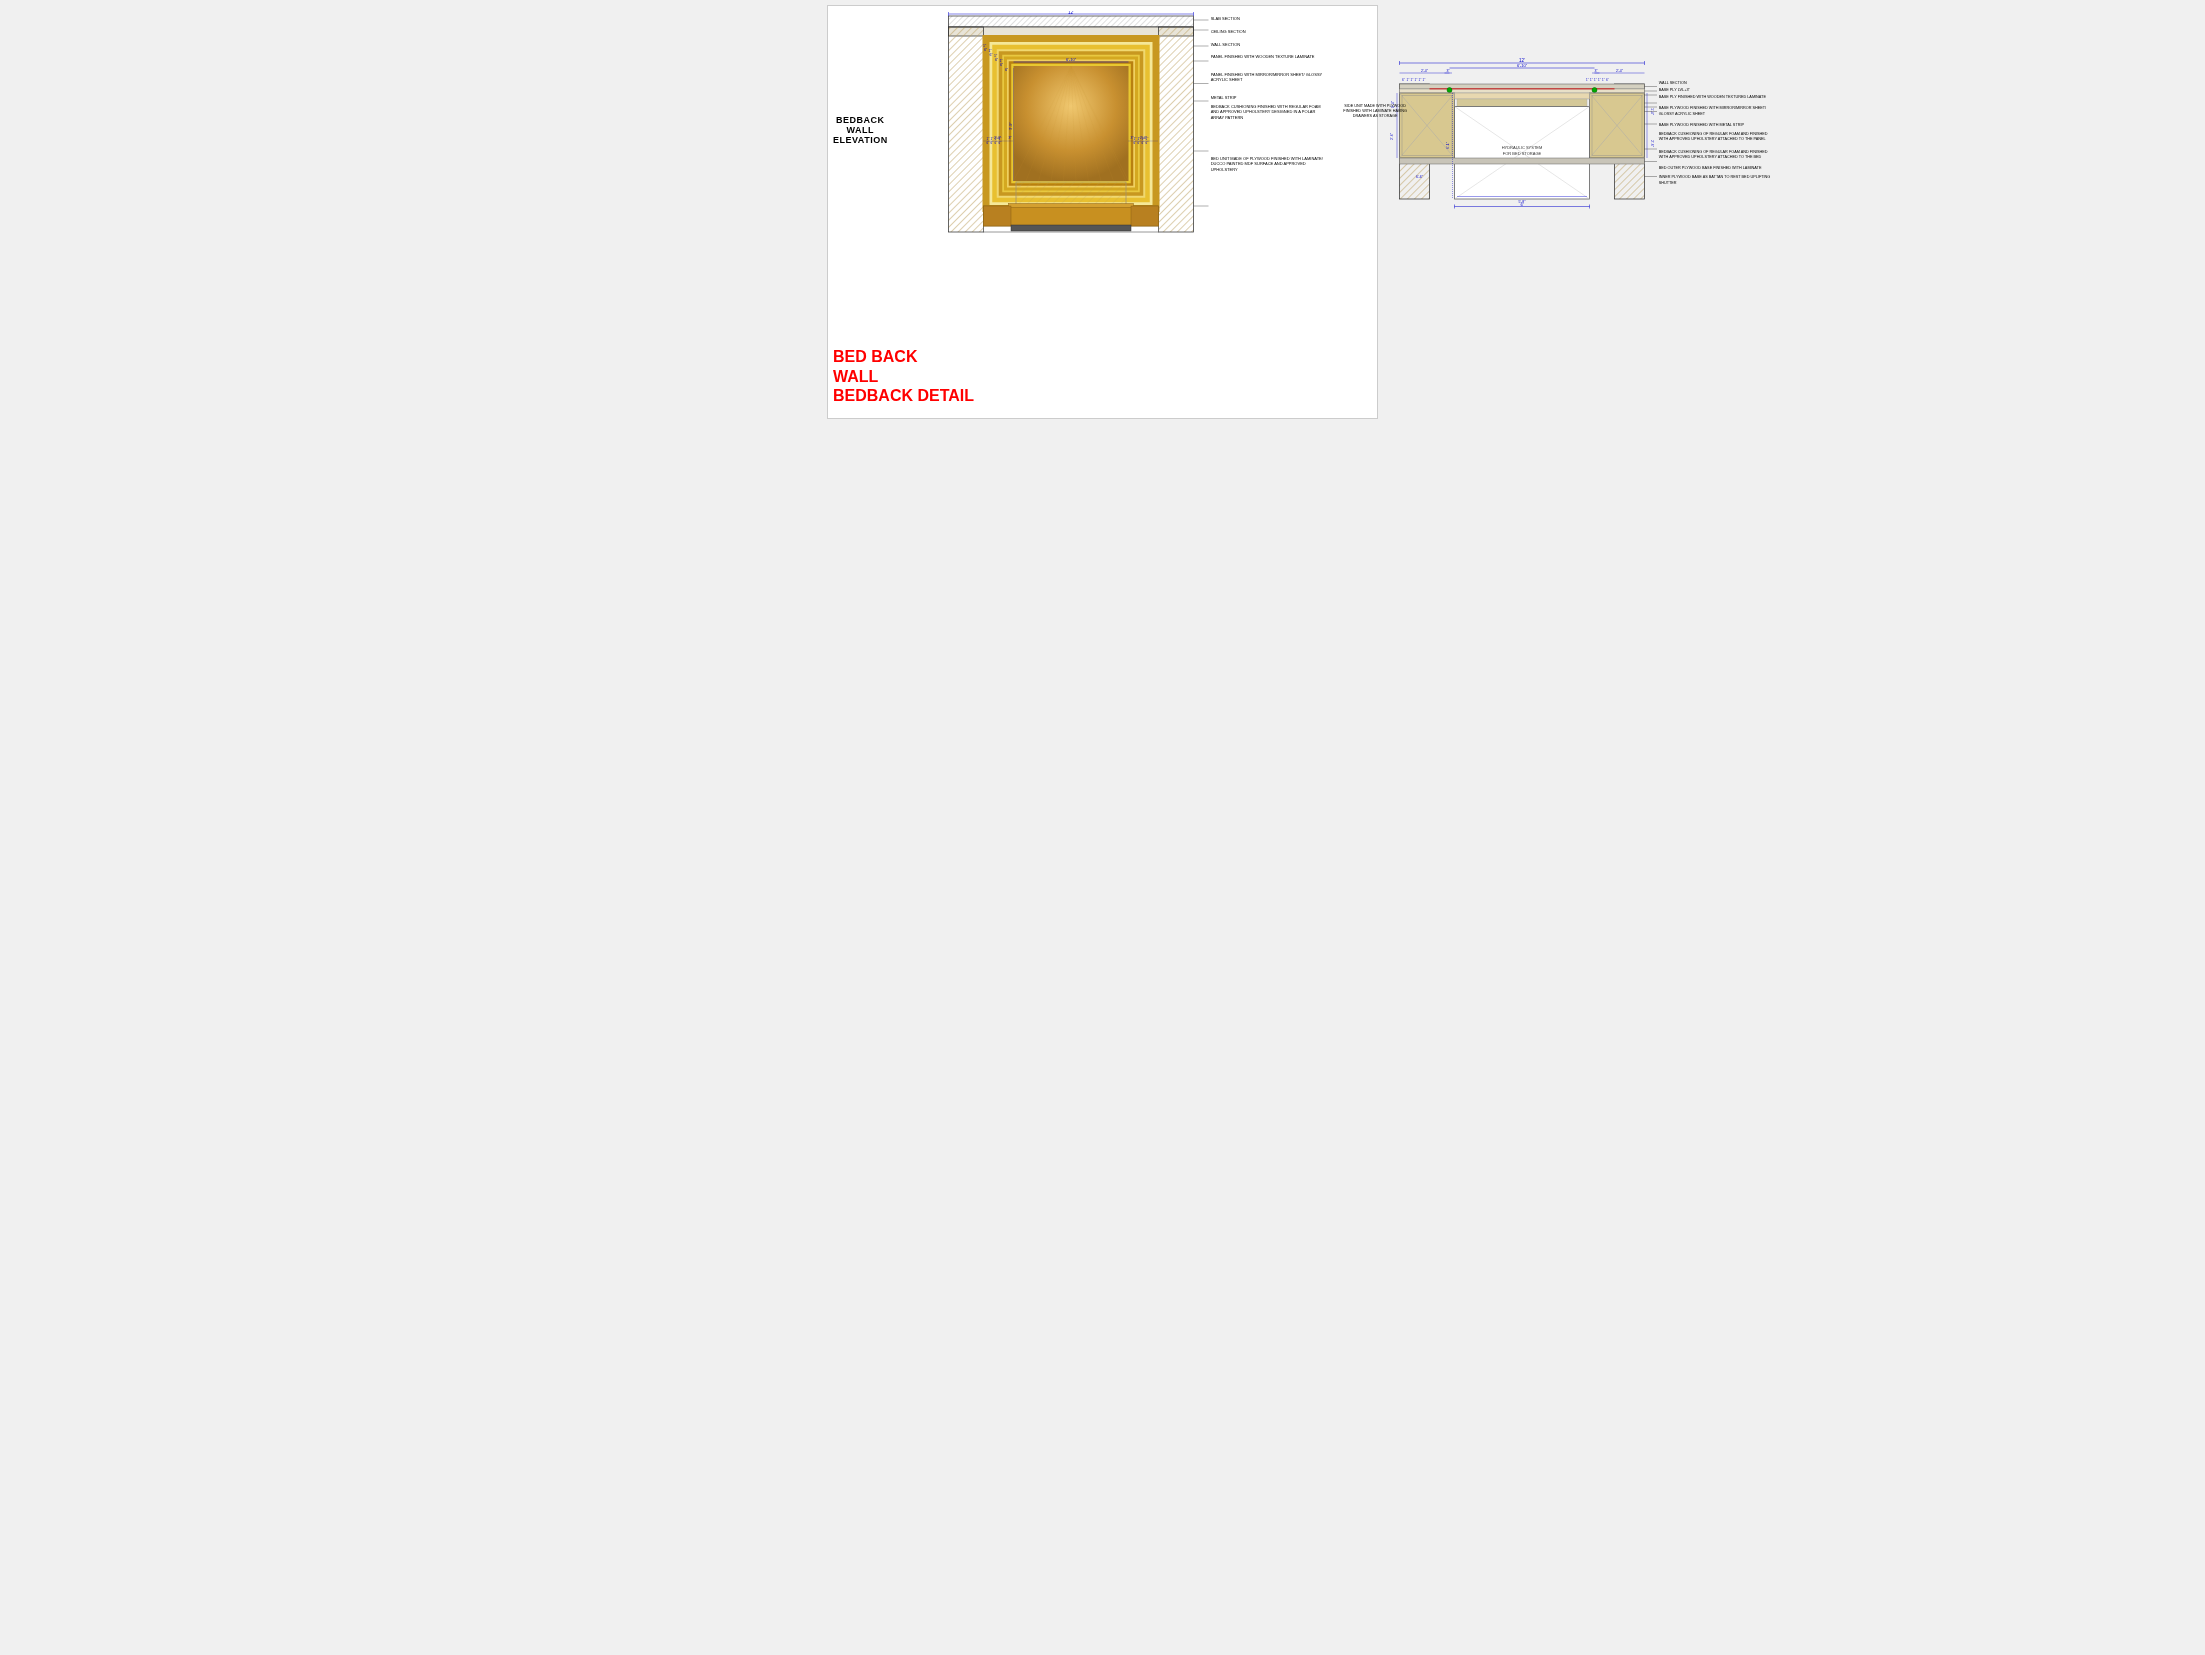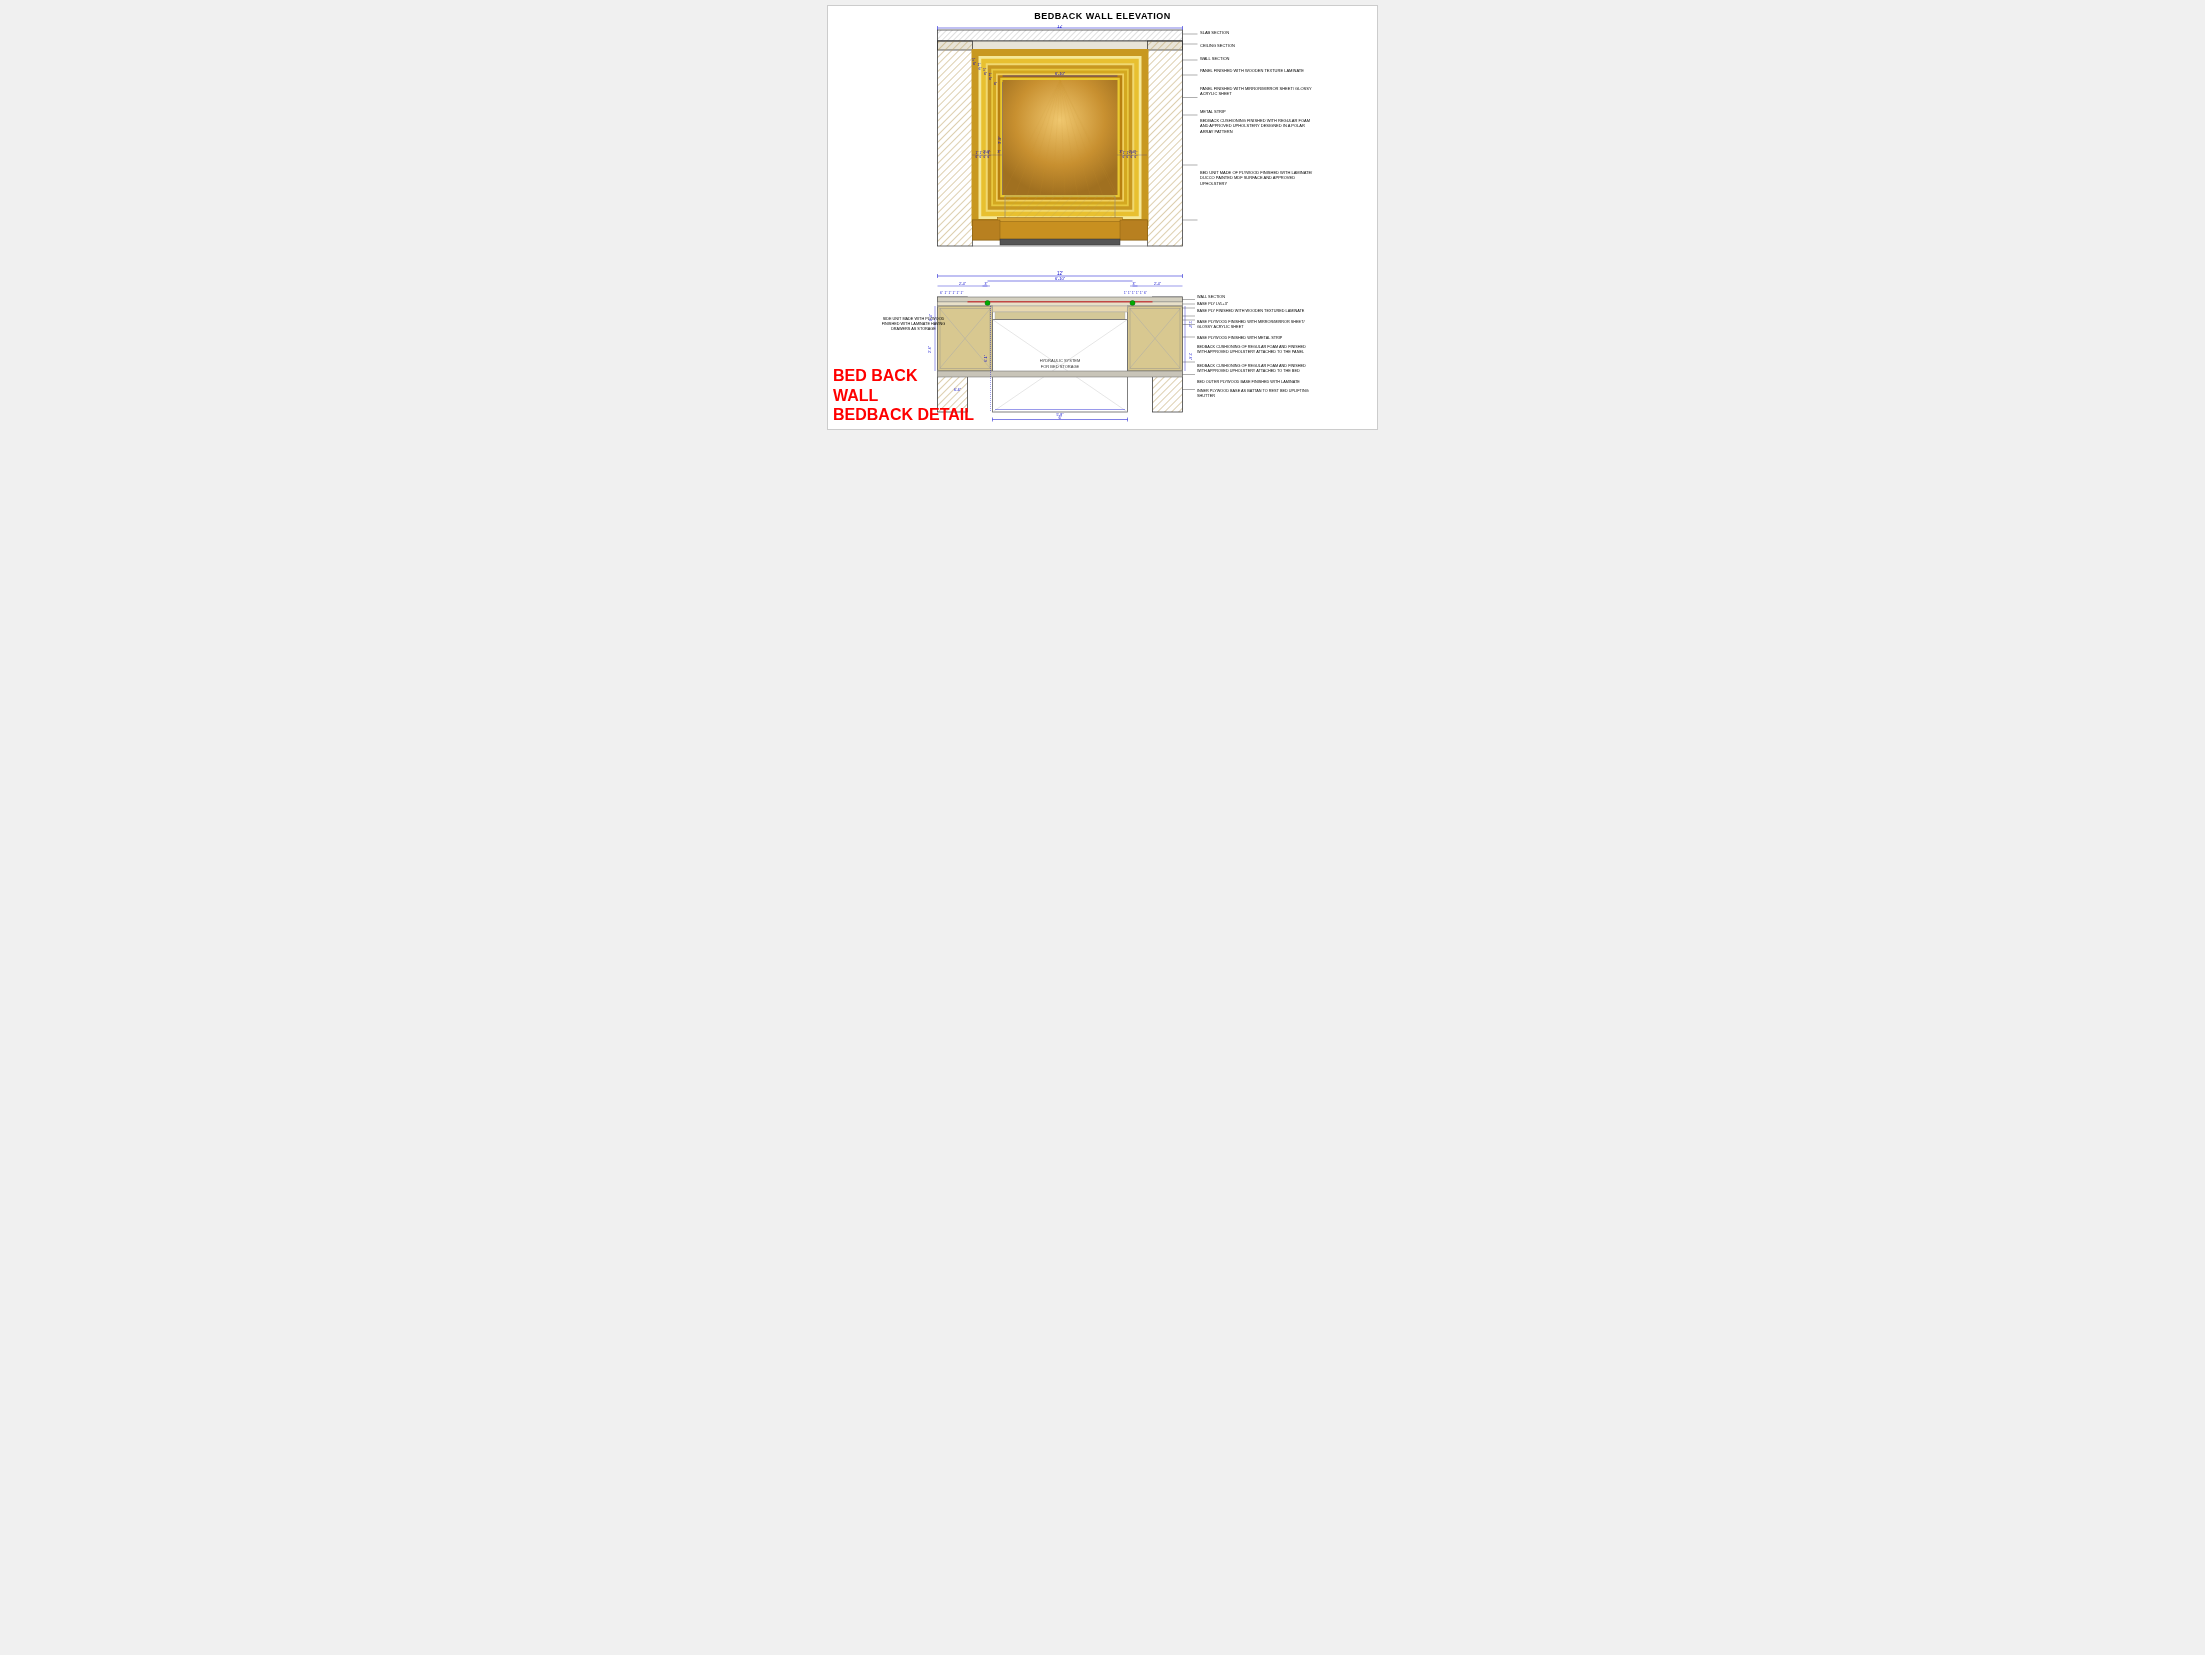--- a/index.html
+++ b/index.html
@@ -42,7 +42,7 @@
     
     .full-layout {
       display: flex;
-      flex-direction: column;
+      flex-direction: row;
       align-items: center;
       position: relative;
       width: 100%;

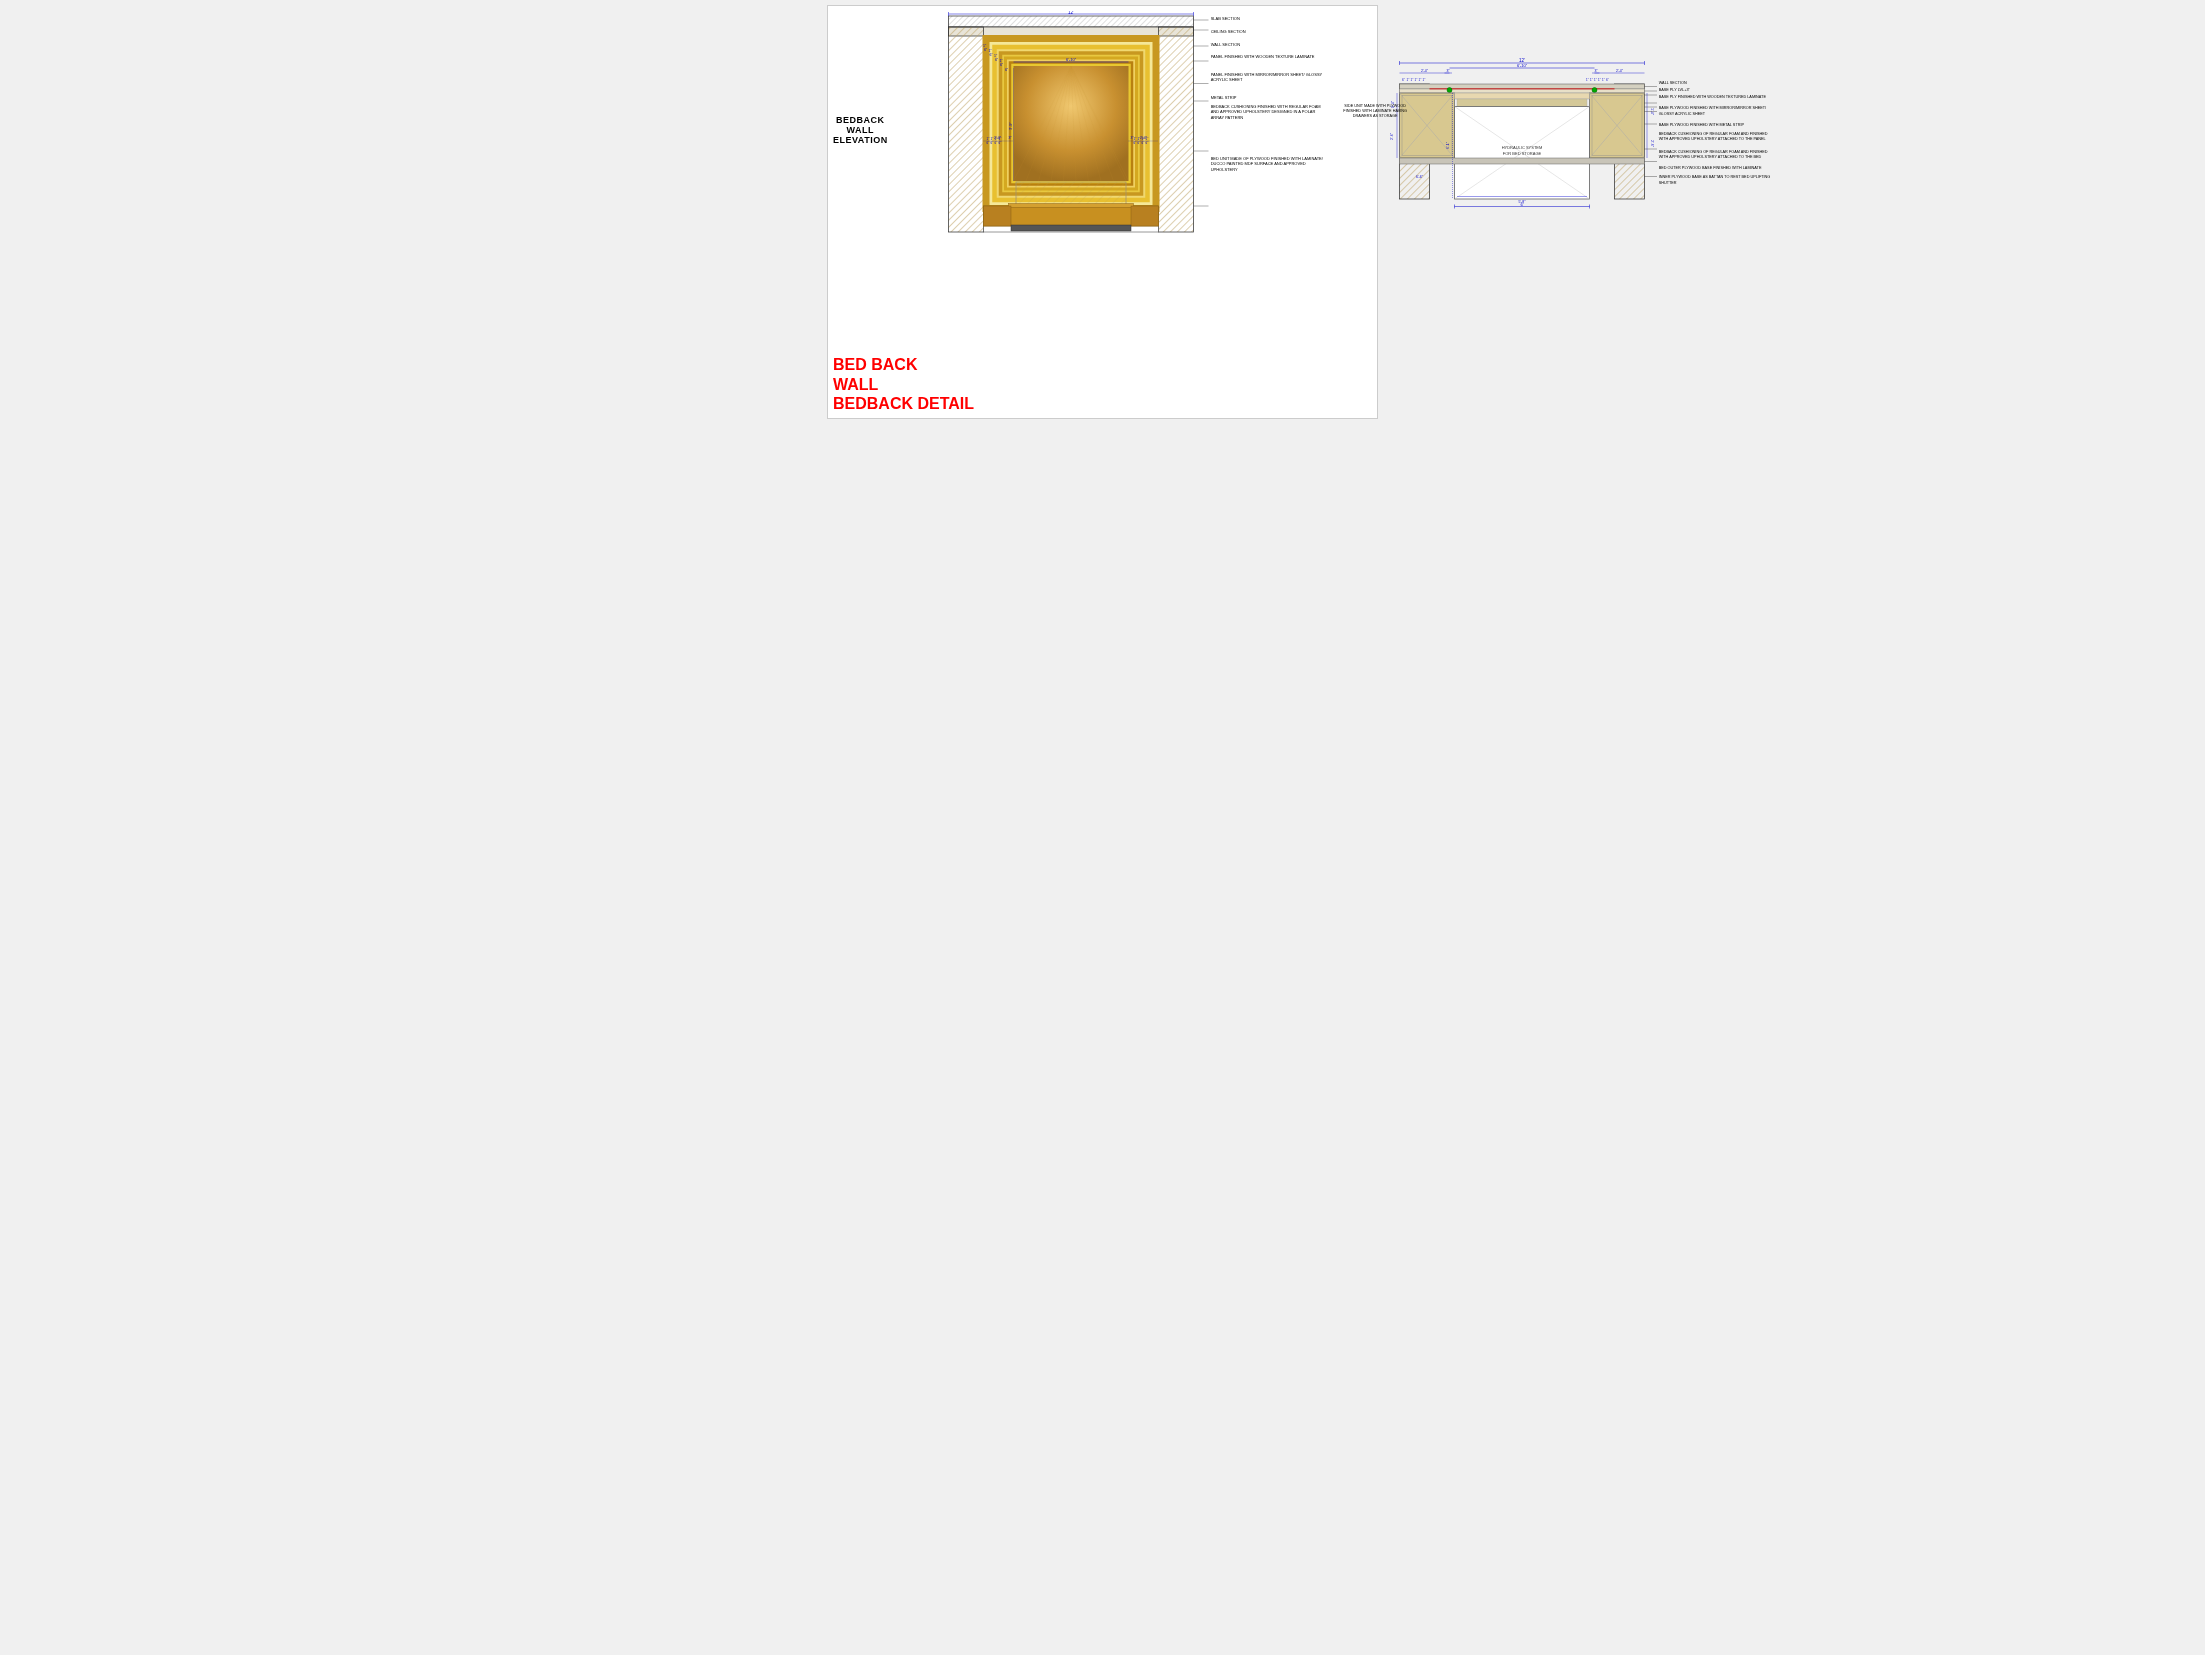--- a/index.html
+++ b/index.html
@@ -31,7 +31,7 @@
     
     .bottom-title {
       position: absolute;
-      bottom: 5px;
+      bottom: 13px;
       left: 5px;
       color: red;
       font-size: 16px;

